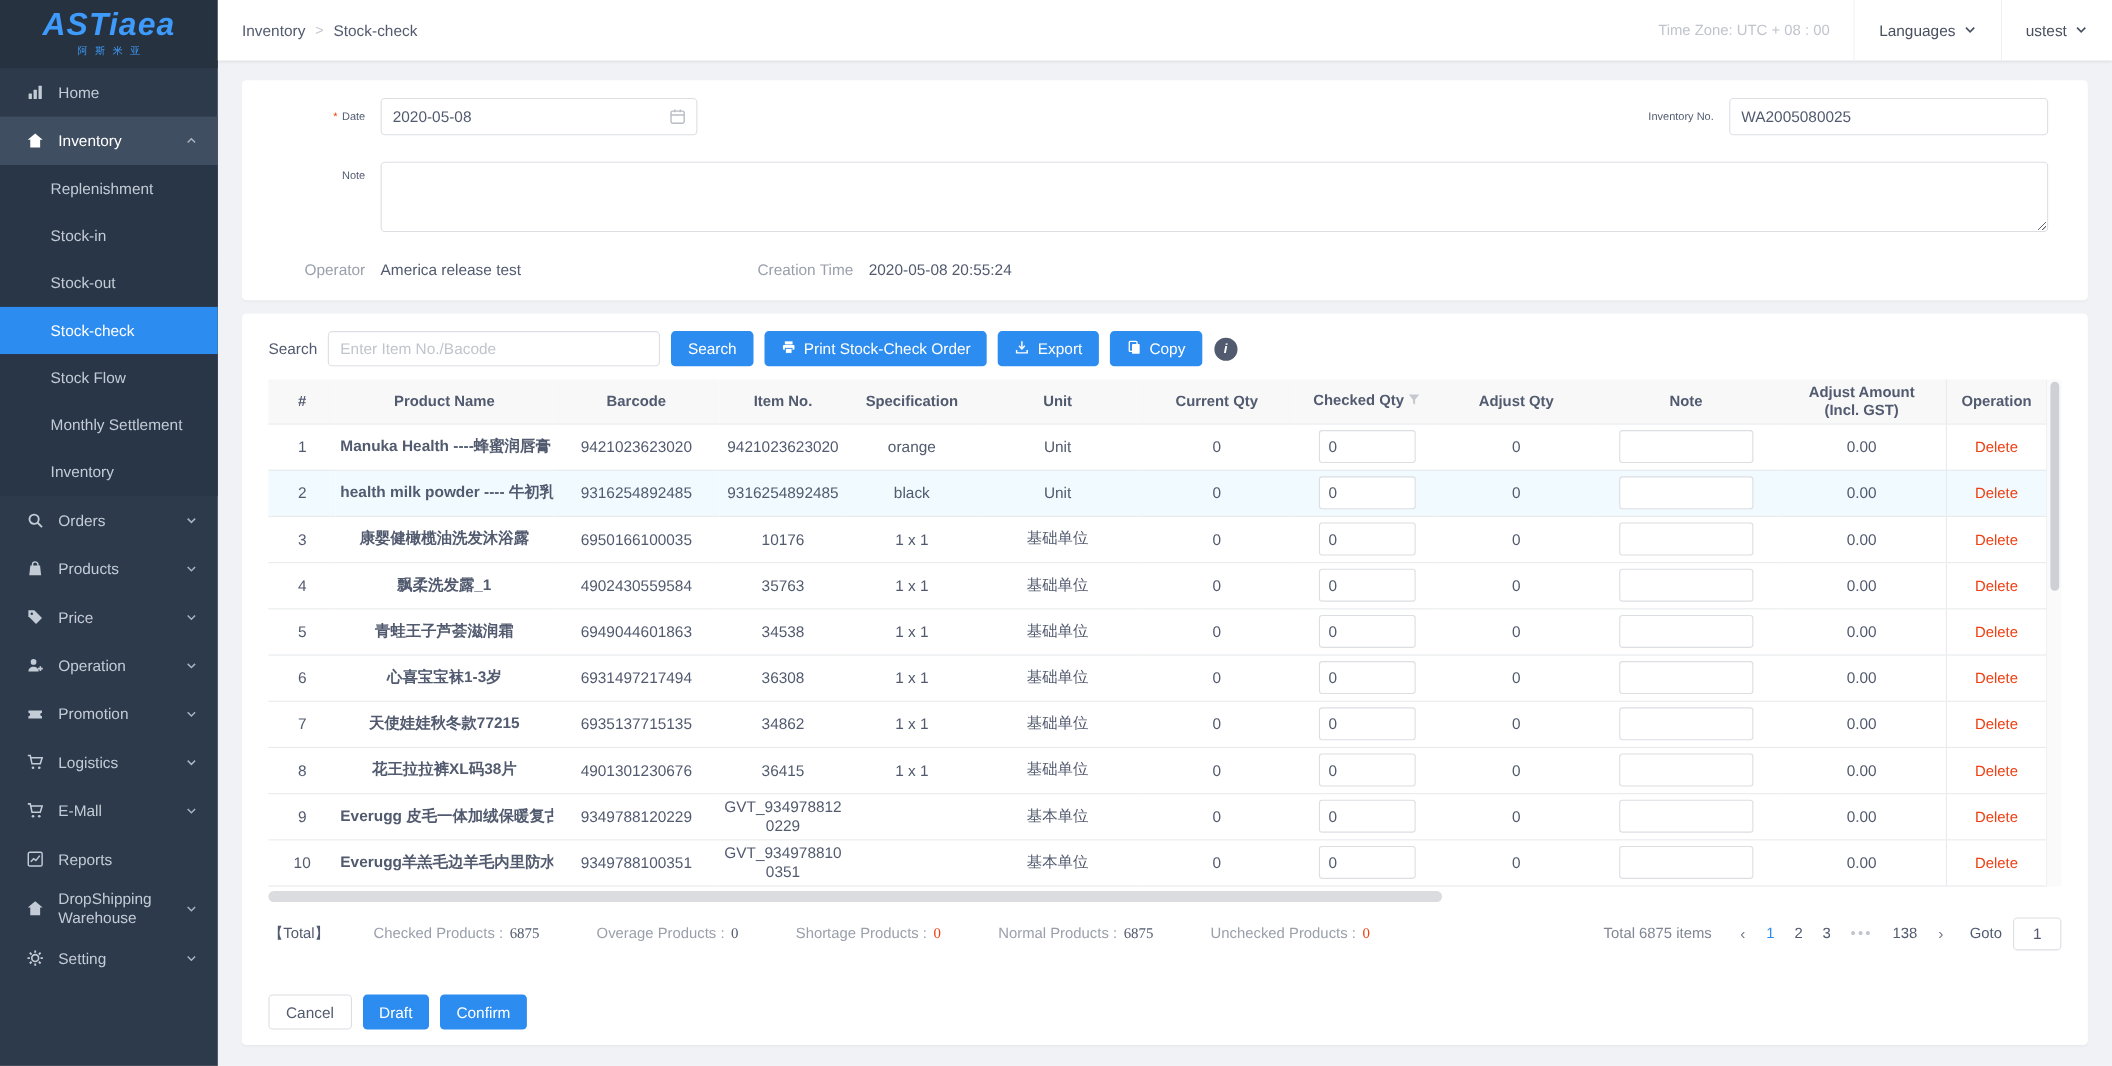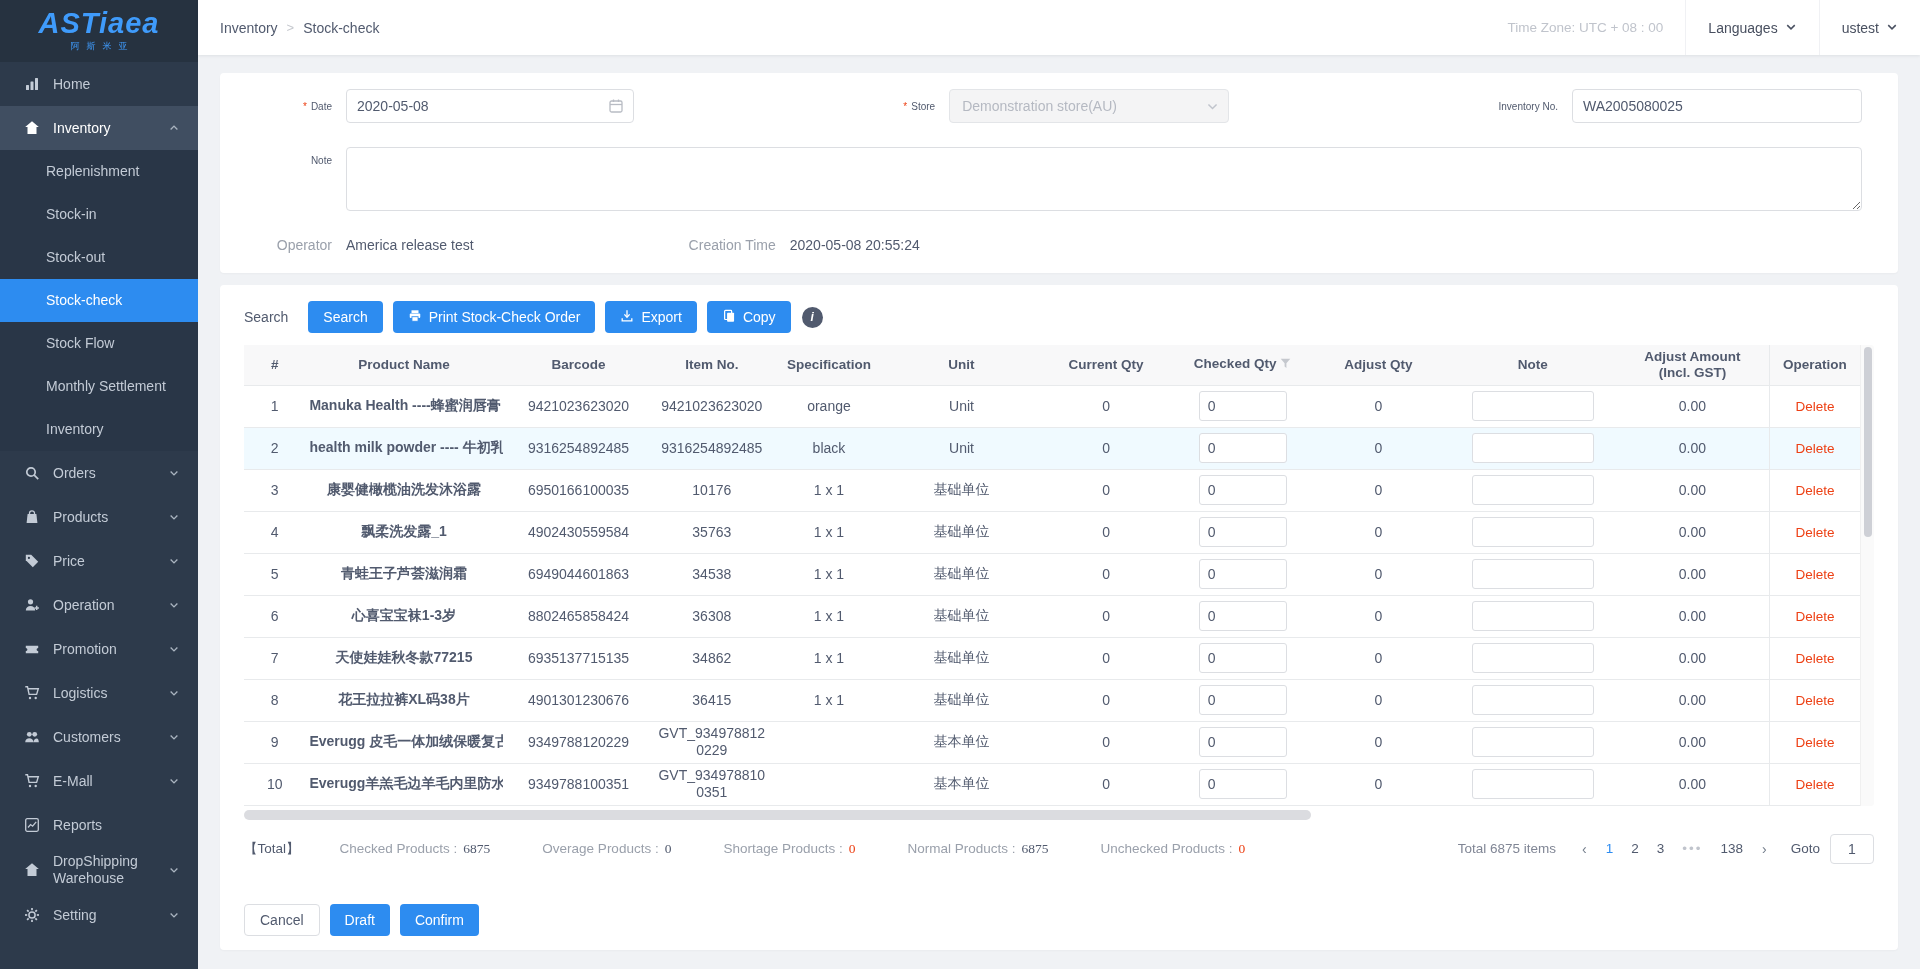--- a/index.html
+++ b/index.html
@@ -366,15 +366,6 @@
                     <line x1="10.5" y1="1.5" x2="10.5" y2="4"></line>
                   </svg>
               </span>
-            </span>
-          </div>
-          <div class="fgroup">
-            <span class="flabel"><span class="star">*</span><span>Store</span></span>
-            <span class="select">
-              <span>Demonstration store(AU)</span>
-              <span class="sel-chev"><svg viewBox="0 0 16 16" fill="none" stroke="currentColor" stroke-width="1.8">
-                    <polyline points="3,5.5 8,10.5 13,5.5"></polyline>
-                  </svg></span>
             </span>
           </div>
           <div class="fgroup">

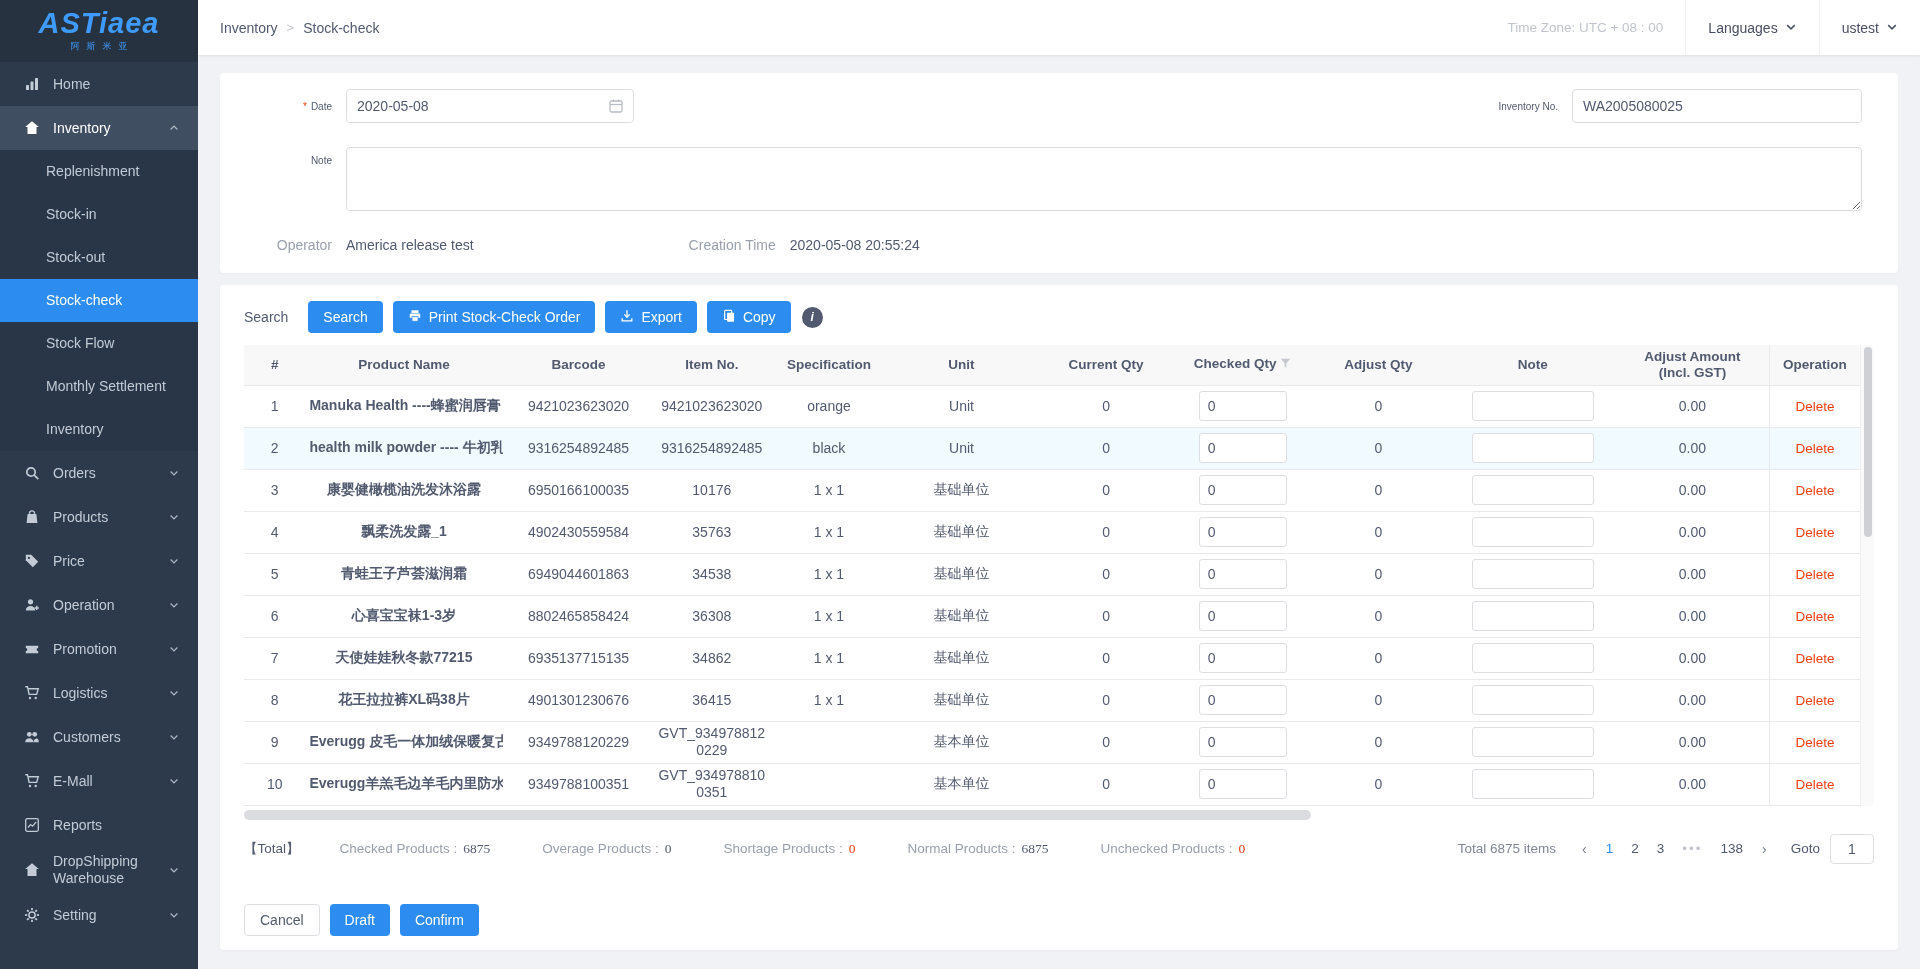--- a/index.html
+++ b/index.html
@@ -389,6 +389,7 @@
 
         <div class="search-row">
           <span class="search-label">Search</span>
+          <input class="inp search-input" placeholder="Enter Item No./Bacode" style="">
           <button class="btn">
               <span>Search</span>
             </button>

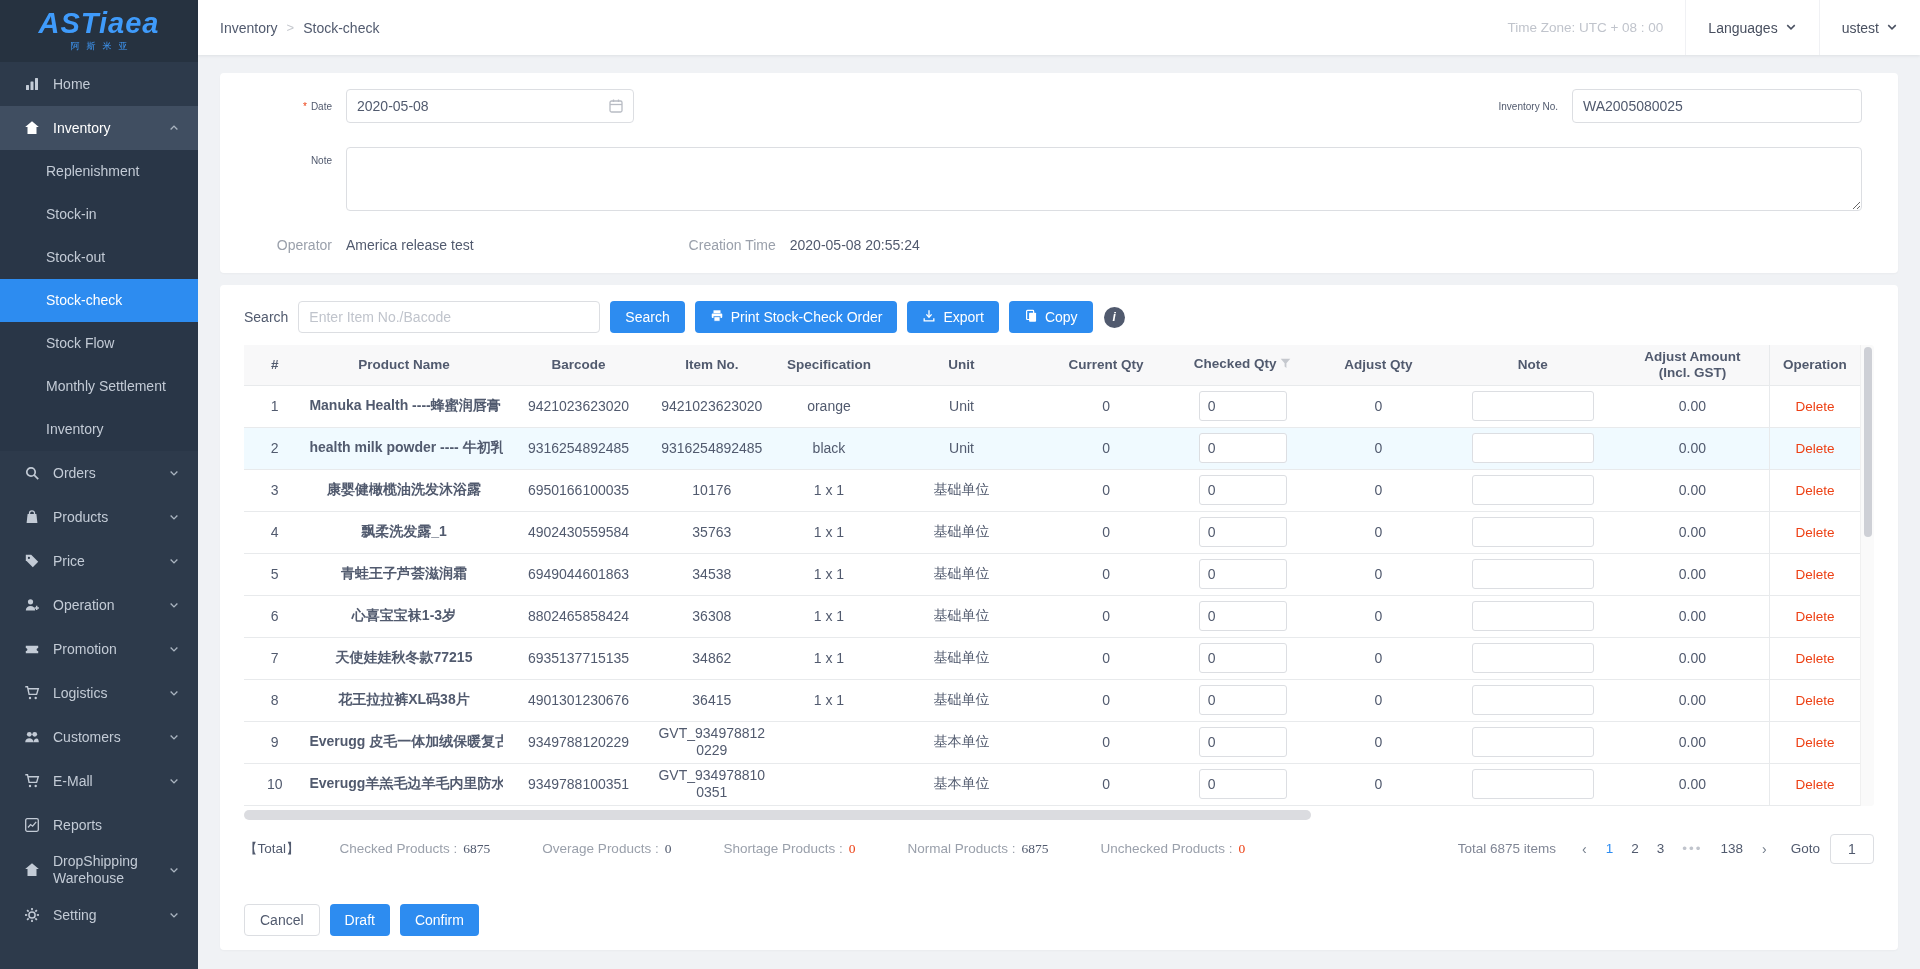--- a/index.html
+++ b/index.html
@@ -527,7 +527,7 @@
                 <tr>
                   <td>6</td>
                   <td class="name-cell">心喜宝宝袜1-3岁</td>
-                  <td>8802465858424</td>
+                  <td>6931497217494</td>
                   <td class="itemno">36308</td>
                   <td>1 x 1</td>
                   <td>基础单位</td>

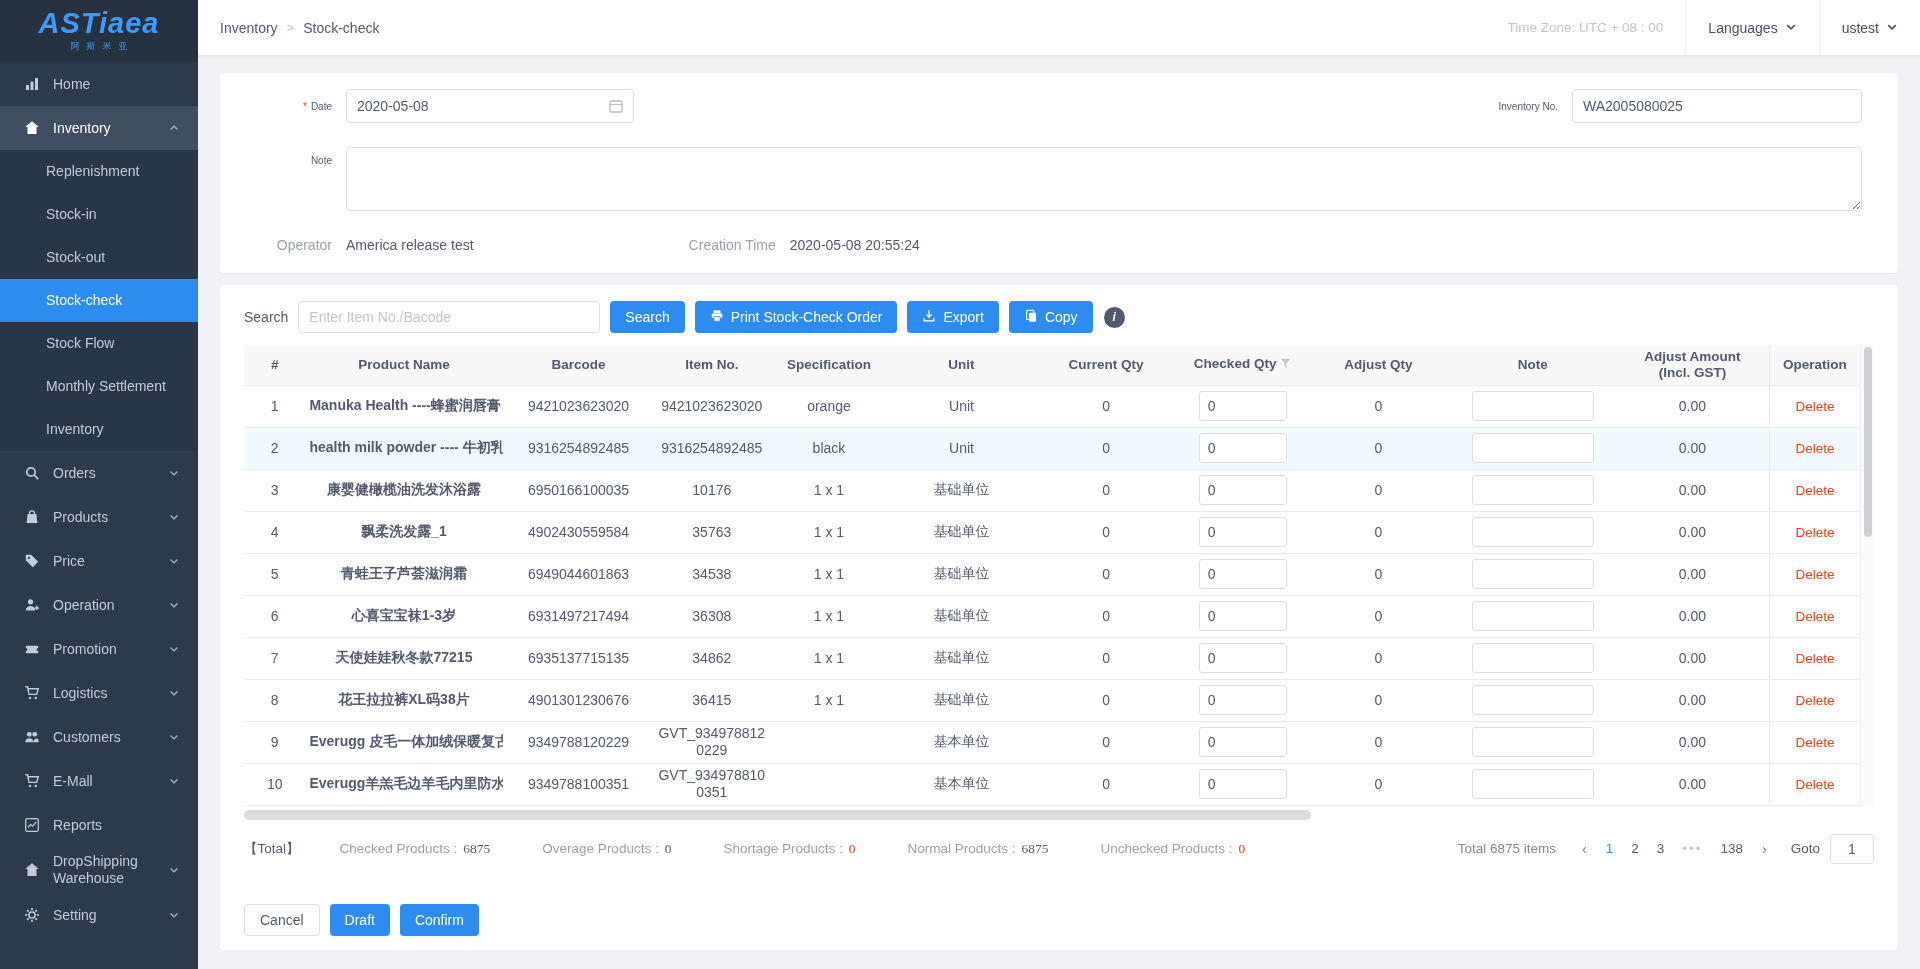--- a/index.html
+++ b/index.html
@@ -240,22 +240,6 @@
             </svg>
           </span>
           <span class="side-label">Logistics</span>
-          <span class="side-chev">
-            <svg viewBox="0 0 16 16" fill="none" stroke="currentColor" stroke-width="1.8">
-              <polyline points="3.5,6 8,10.5 12.5,6"></polyline>
-            </svg>
-          </span>
-        </div>
-        <div class="side-item">
-          <span class="side-icon">
-            <svg viewBox="0 0 16 16" fill="currentColor">
-              <circle cx="5.3" cy="5.3" r="2.4"></circle>
-              <circle cx="10.7" cy="5.3" r="2.4"></circle>
-              <path d="M1.2 13.2c0-2.4 1.9-3.9 4.1-3.9s4.1 1.5 4.1 3.9z"></path>
-              <path d="M9.3 13.2c.3-2.1 1.8-3.7 3.4-3.7 1.3 0 2.1 1.6 2.1 3.7z"></path>
-            </svg>
-          </span>
-          <span class="side-label">Customers</span>
           <span class="side-chev">
             <svg viewBox="0 0 16 16" fill="none" stroke="currentColor" stroke-width="1.8">
               <polyline points="3.5,6 8,10.5 12.5,6"></polyline>

